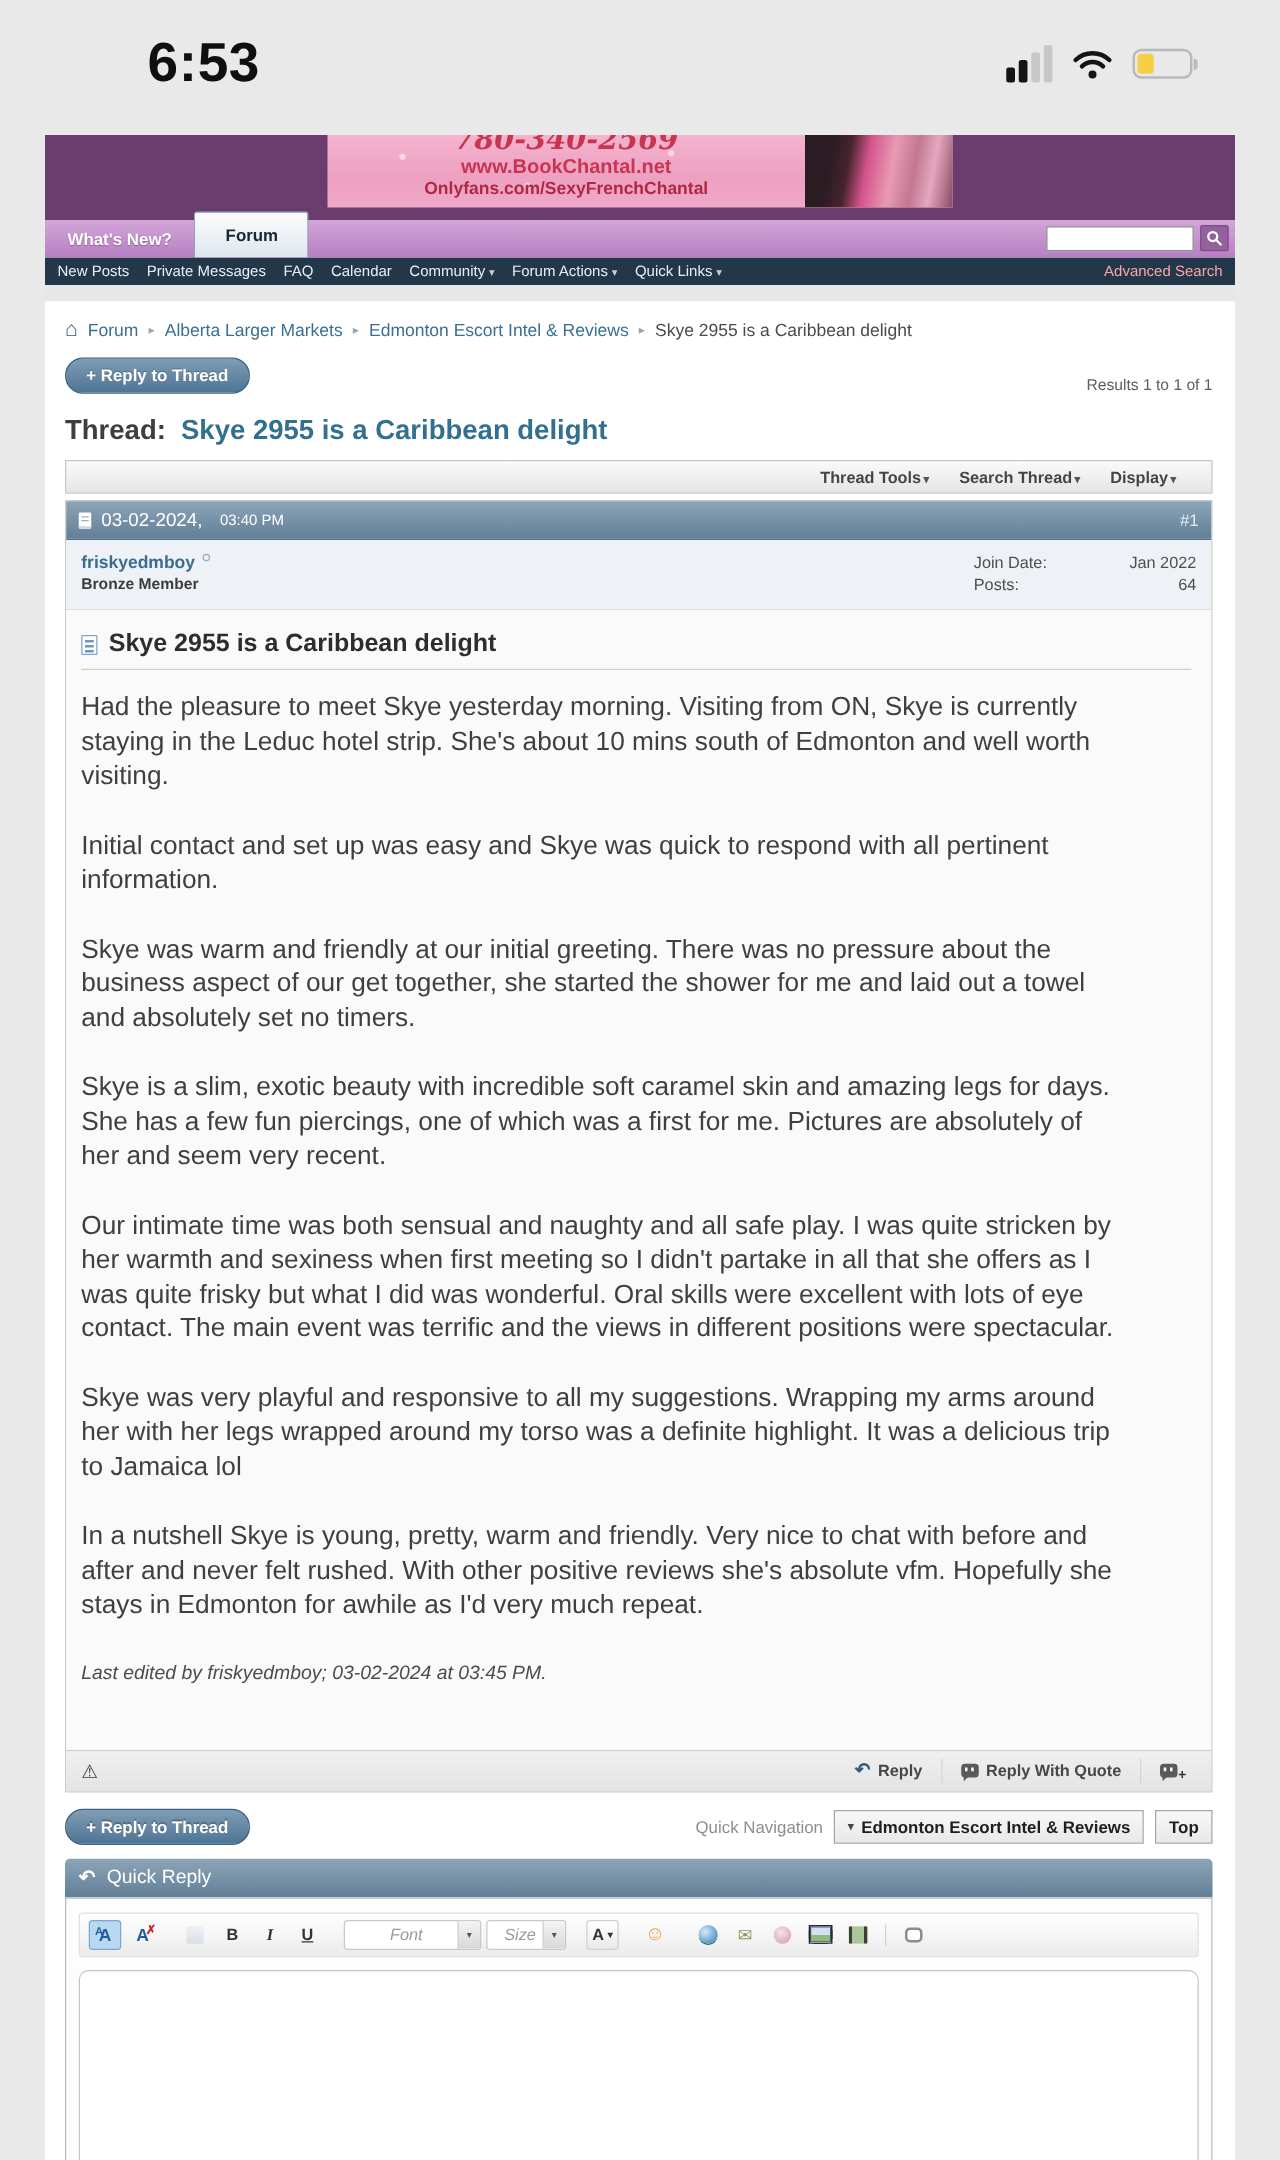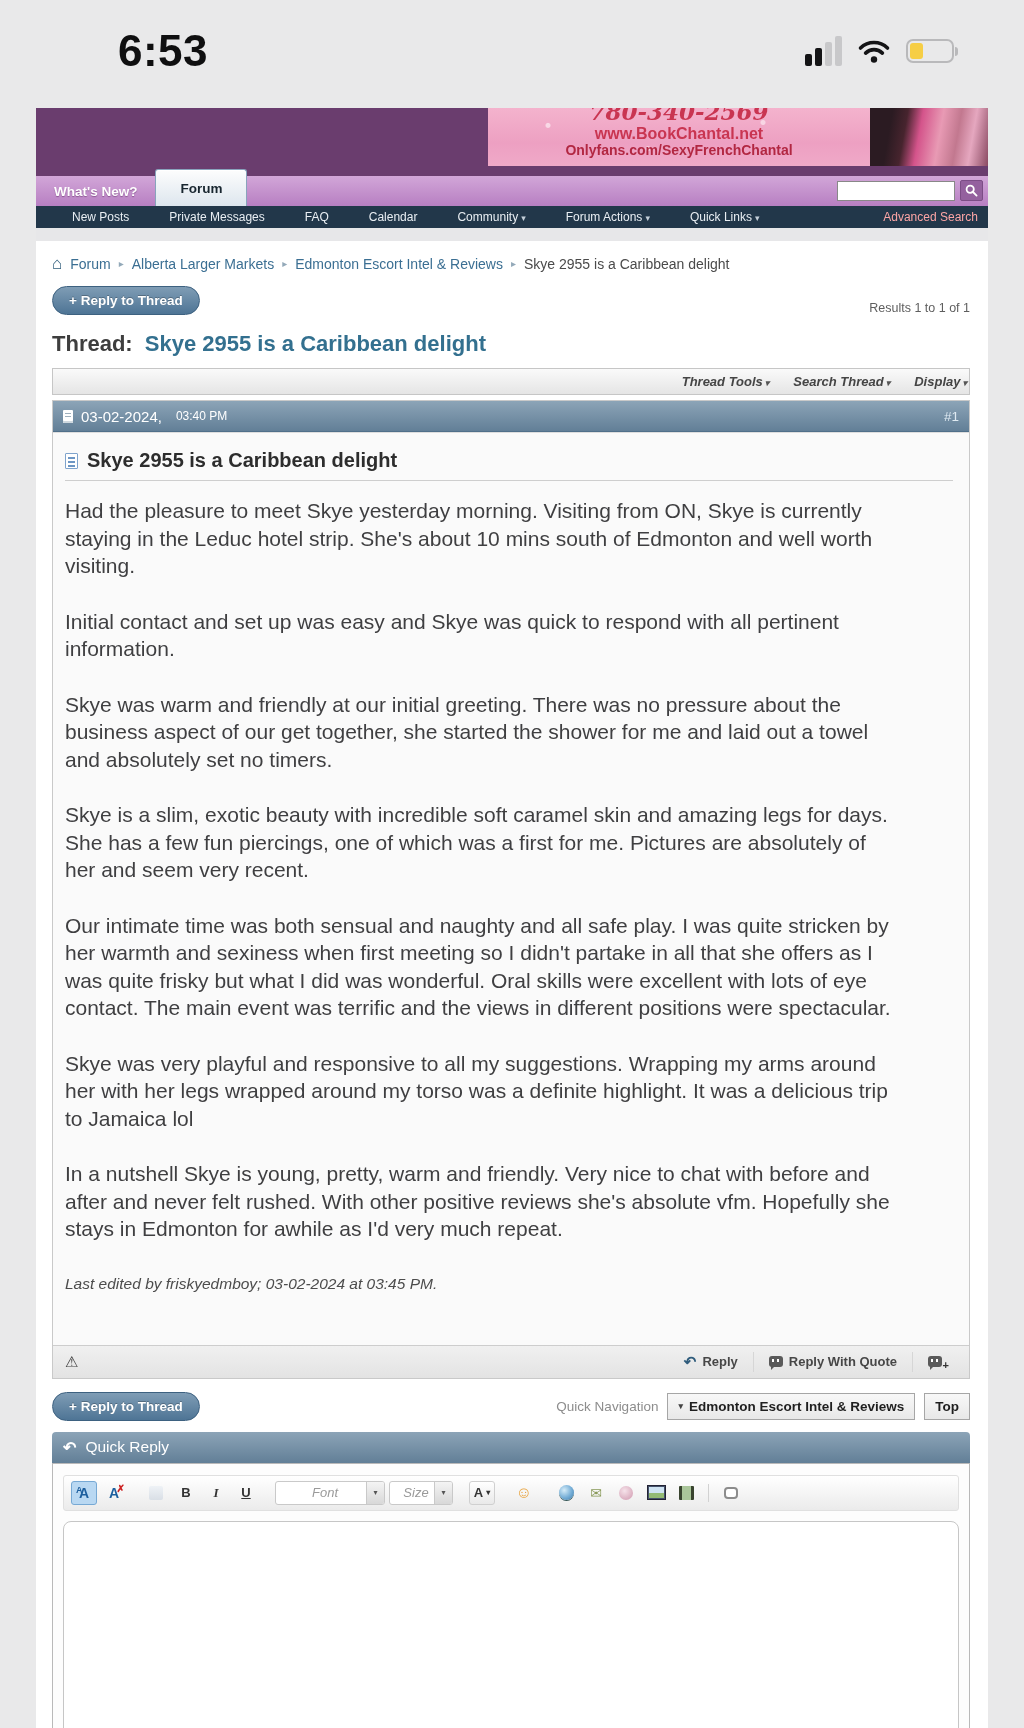--- a/index.html
+++ b/index.html
@@ -23,7 +23,7 @@
   .batt-fill { width:13px; height:100%; border-radius:3px; background:#f6ce45; }
   .batt-nub { width:3px; height:9px; background:#b9b9bb; border-radius:0 3px 3px 0; margin-left:1px; }
   
-  .adbar { margin:0 36px; height:68px; background:#6a3d6e; display:flex; justify-content:flex-end; overflow:hidden; }
+  .adbar { margin:0 36px; height:68px; background:#6a3d6e; display:flex; justify-content:center; overflow:hidden; }
   .banner { width:500px; height:58px; display:flex; overflow:hidden;
     background:
       radial-gradient(circle at 12% 30%, rgba(255,255,255,.55) 0 2px, transparent 3px),

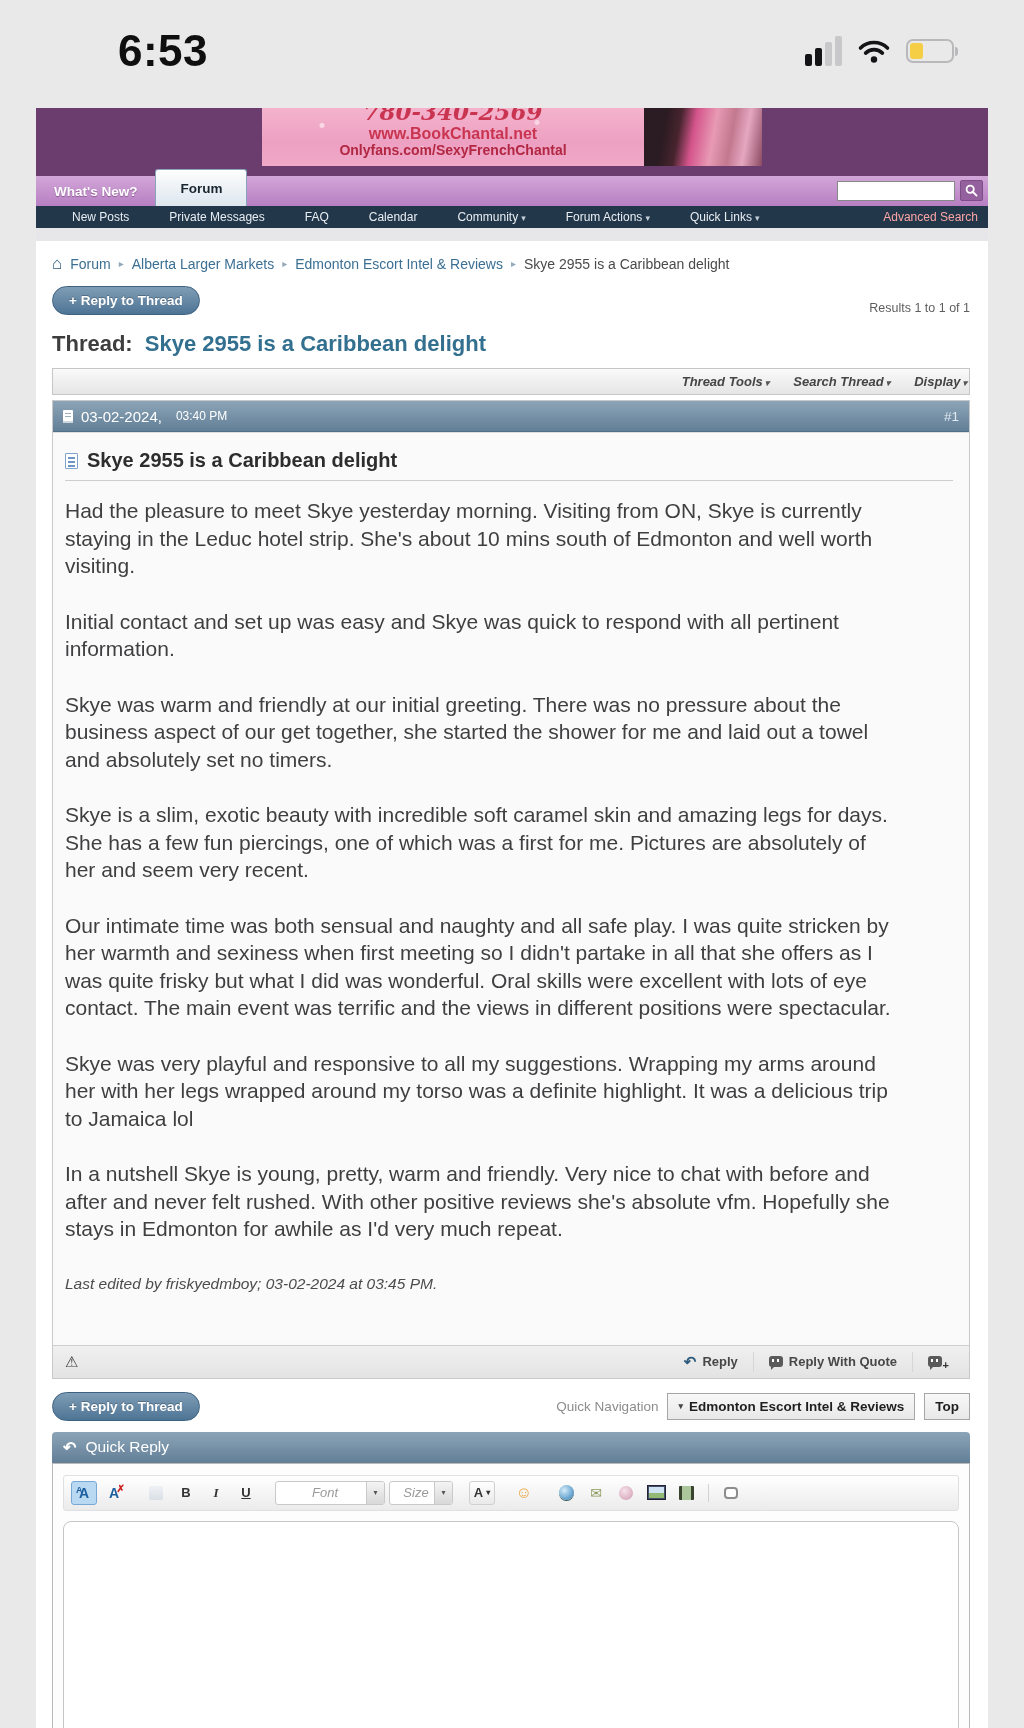--- a/index.html
+++ b/index.html
@@ -49,7 +49,7 @@
   .search-btn { width:23px; height:21px; background:#94619e; border:1px solid #7c4d86; border-radius:2px; display:flex; align-items:center; justify-content:center; }
   
   .subnav { margin:0 36px; height:22px; background:#22374a; display:flex; align-items:center; padding:0 10px; gap:14px; }
-  .subnav span.link { font-size:12px; color:#e9eef3;margin-left:26px; }
+  .subnav span.link { font-size:12px; color:#e9eef3; }
   .subnav .arr { font-size:9px; color:#c4cfd9; margin-left:3px; }
   .subnav .adv { margin-left:auto; font-size:12px; color:#fca5a5; }
   .page-gap { margin:0 36px; height:13px; background:#e7e7e9; }

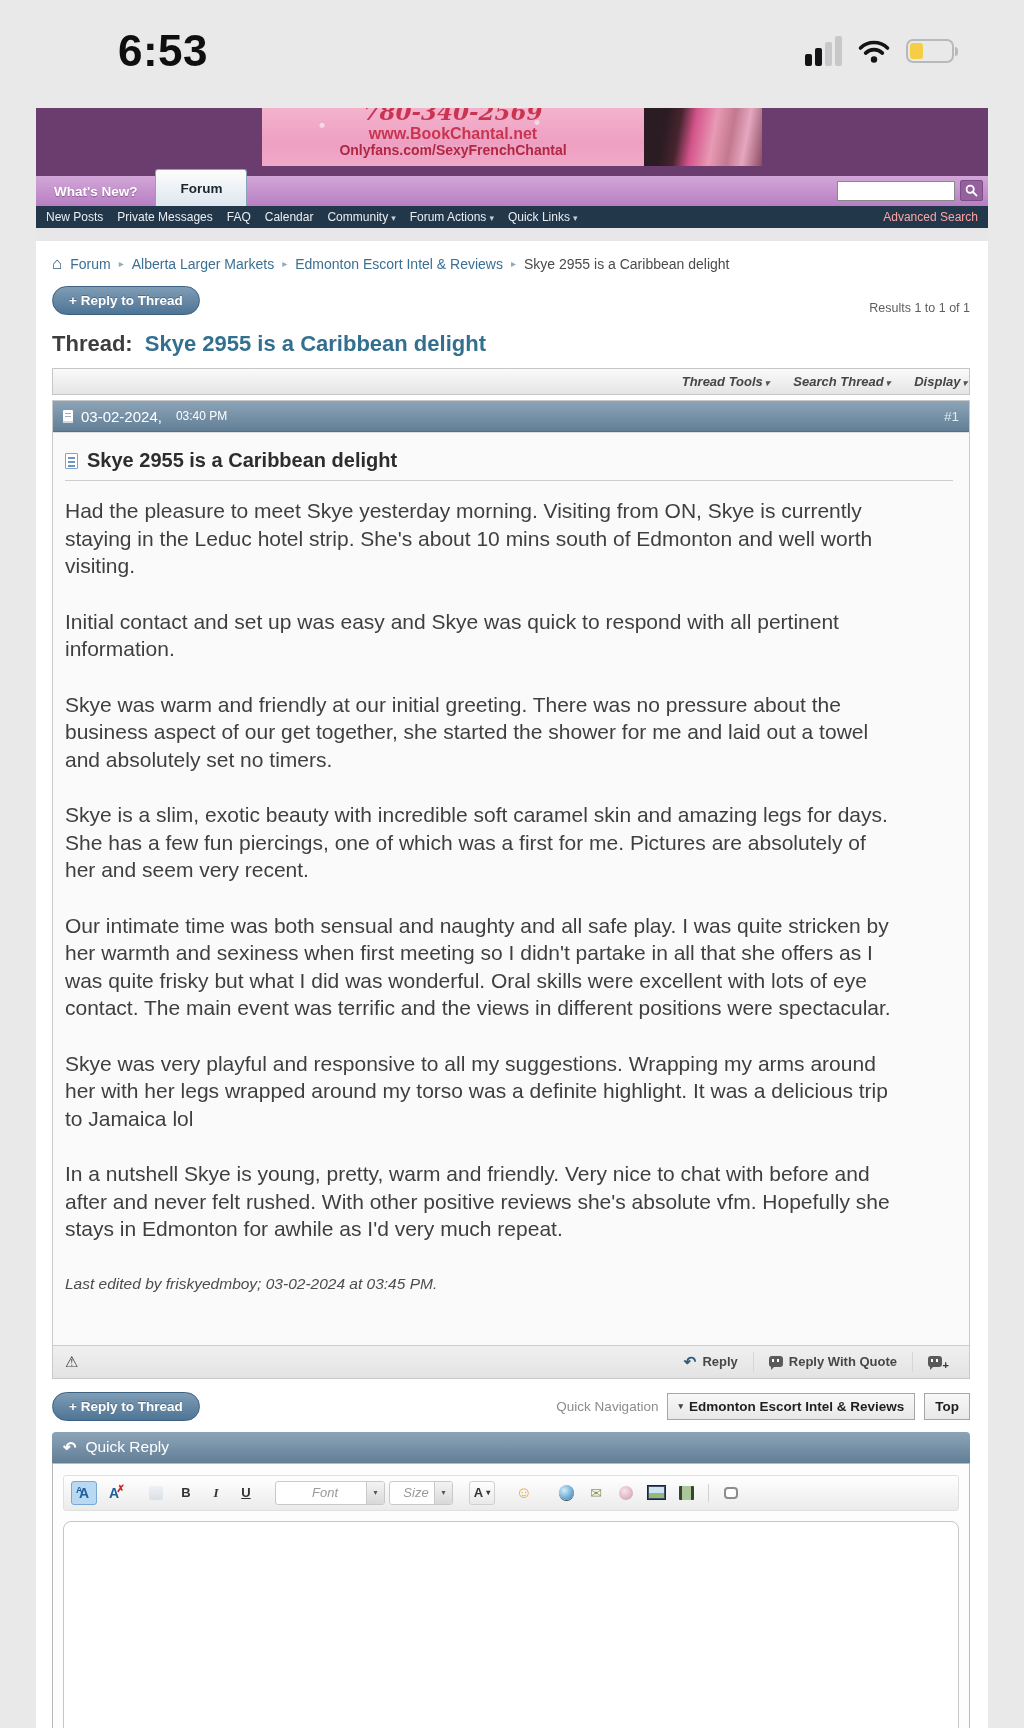--- a/index.html
+++ b/index.html
@@ -68,7 +68,7 @@
   .thread-h .lbl { color:#3e3e3e; }
   .thread-h .ttl { color:#33708f; margin-left:6px; }
   .toolsbar { margin-top:11px; border:1px solid #c6c6c6; background:linear-gradient(180deg,#fafafa,#e5e5e5);
-    height:27px; display:flex; justify-content:flex-end; align-items:center; gap:24px; padding:0 2px;font-style:italic; }
+    height:27px; display:flex; justify-content:flex-end; align-items:center; gap:24px; padding:0 28px; }
   .toolsbar .titem { font-size:13px; font-weight:600; color:#454545; }
   .toolsbar .arr { font-size:9px; color:#555; margin-left:2px; }
   

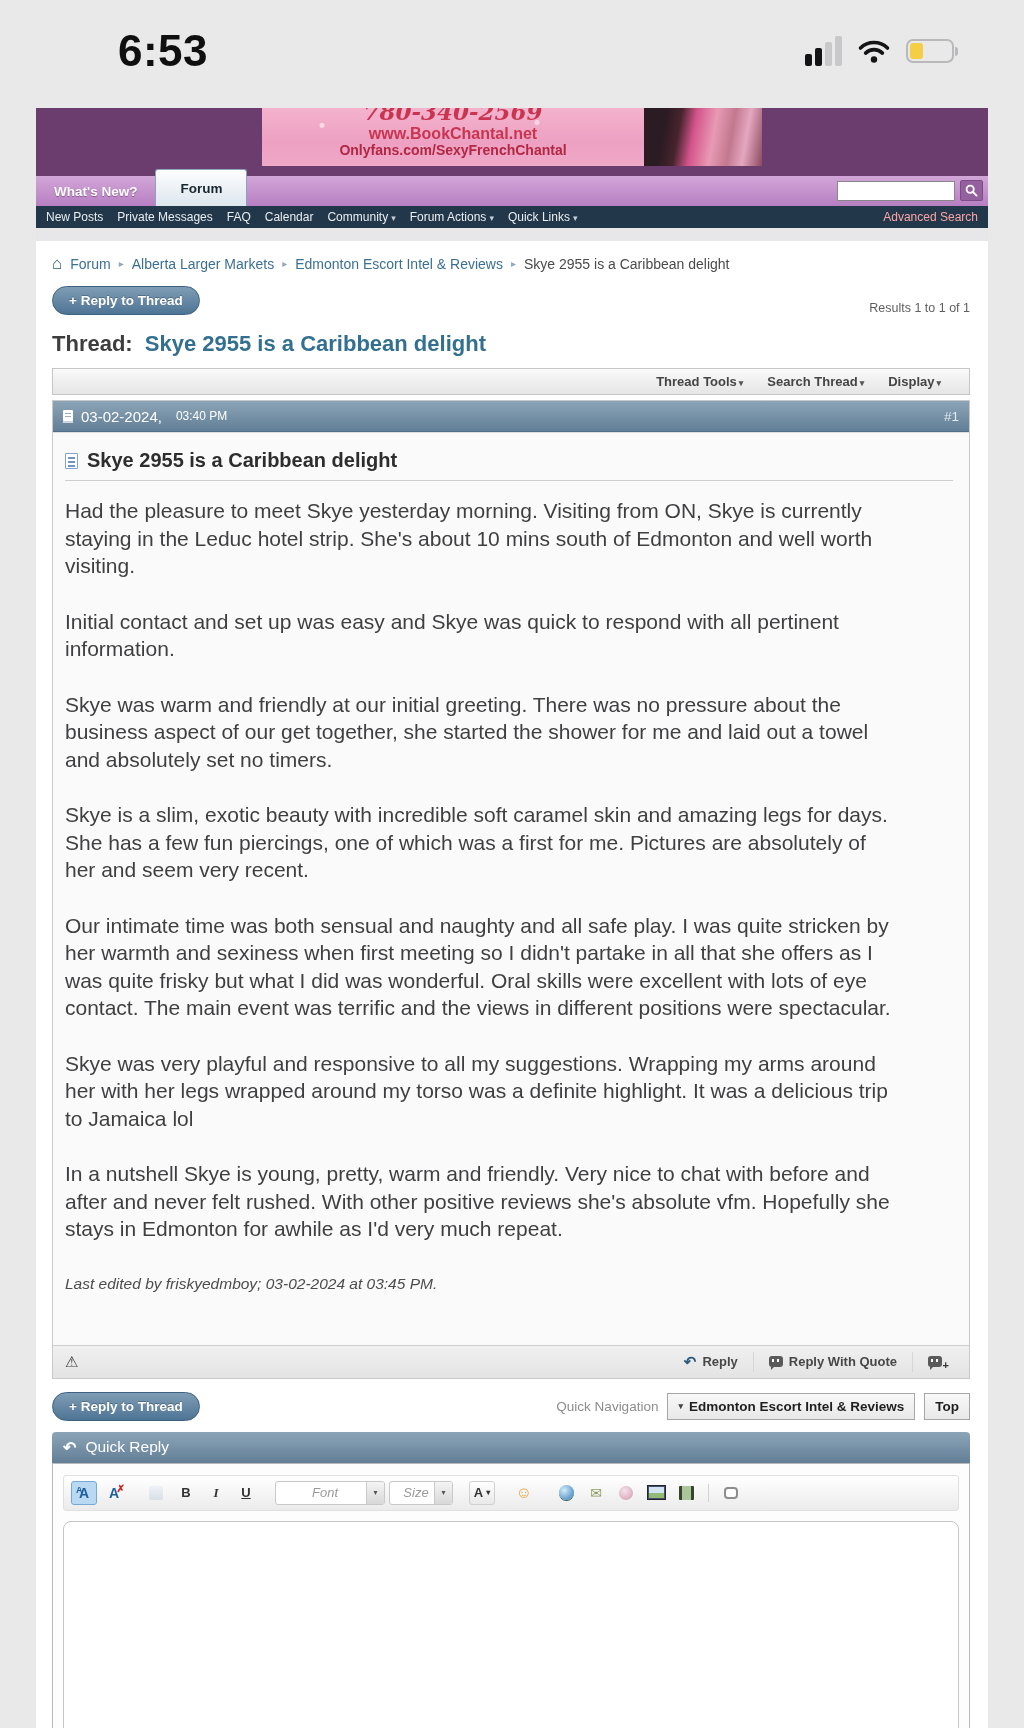--- a/index.html
+++ b/index.html
@@ -250,6 +250,25 @@
       <span class="post-time">03:40 PM</span>
       <span class="post-num">#1</span>
     </div>
+    <div class="userrow">
+      <div>
+        <div class="uname-line">
+          <span class="uname">friskyedmboy</span>
+          <span class="online-dot"></span>
+        </div>
+        <div class="utitle">Bronze Member</div>
+      </div>
+      <div class="ustats">
+        <div class="row">
+            <span>Join Date:</span>
+            <span>Jan 2022</span>
+          </div>
+        <div class="row">
+            <span>Posts:</span>
+            <span>64</span>
+          </div>
+      </div>
+    </div>
     <div class="post-body">
       <div class="ptitle-row">
         <span class="icon-page-blue"></span>

